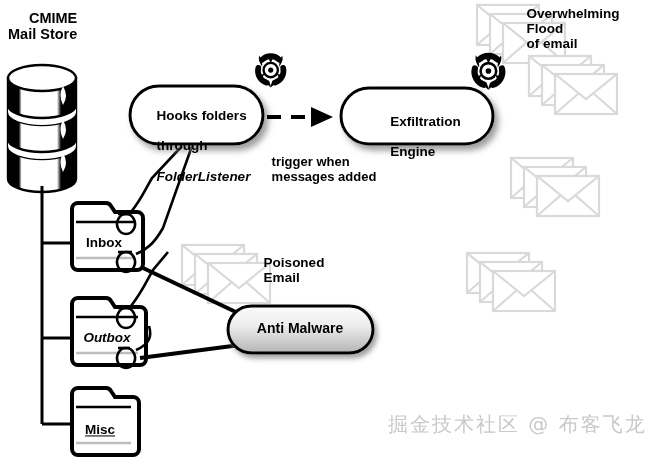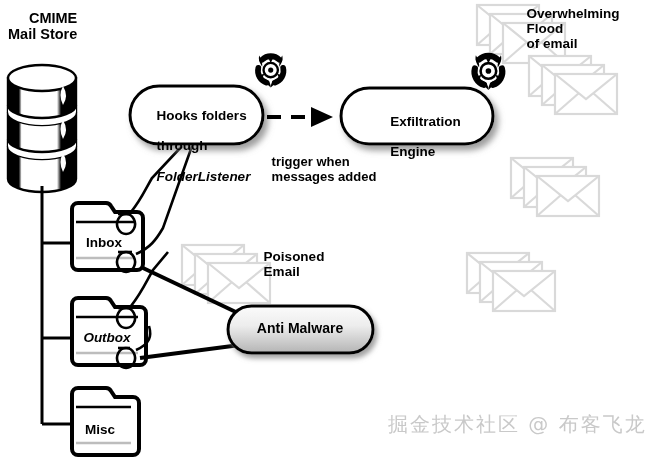--- a/index.html
+++ b/index.html
@@ -53,7 +53,7 @@
   }
   #label-poisoned {
     left: 294px;
-    top: 249px;
+    top: 255px;
     font-size: 13.5px;
     transform: translateX(-50%);
   }

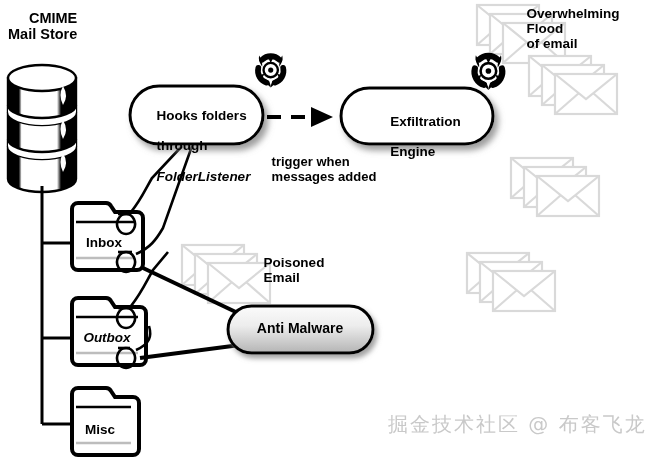--- a/index.html
+++ b/index.html
@@ -84,7 +84,7 @@
   }
   #folder-text-inbox { left: 104px; top: 243px; transform: translate(-50%,-50%); }
   #folder-text-outbox { left: 107px; top: 338px; transform: translate(-50%,-50%); font-style: italic; }
-  #folder-text-misc { left: 100px; top: 430px; transform: translate(-50%,-50%); }
+  #folder-text-misc { left: 100px; top: 430px; transform: translate(-50%,-50%); text-decoration: underline; }
 
   #watermark {
     position: absolute;

